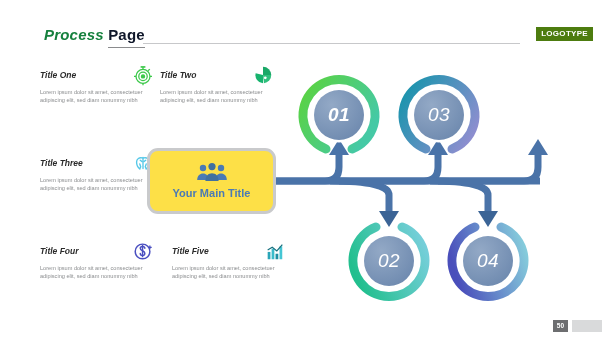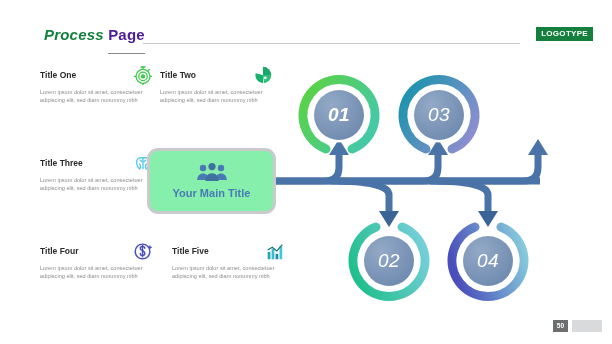--- a/index.html
+++ b/index.html
@@ -34,9 +34,9 @@
   }
   #header-title .w1 { color: #15803d; font-style: italic; }
   #header-title .w2 {
-    color: #4c1d95;
+    color: #0f172a;
     border-bottom: 1.5px solid #8a8b8d;
-    padding-bottom: 10px;
+    padding-bottom: 4px;
   }
   #header-rule {
     position: absolute;

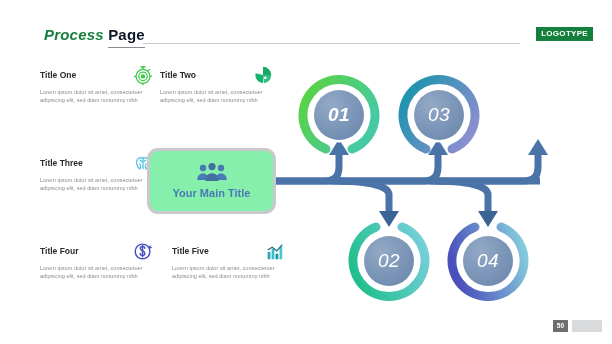--- a/index.html
+++ b/index.html
@@ -47,7 +47,7 @@
   #logotype {
     position: absolute;
     right: 19px; top: 1px;
-    background: #15803d;
+    background: #4d7c0f;
     color: #ffffff;
     font-size: 8px;
     font-weight: bold;

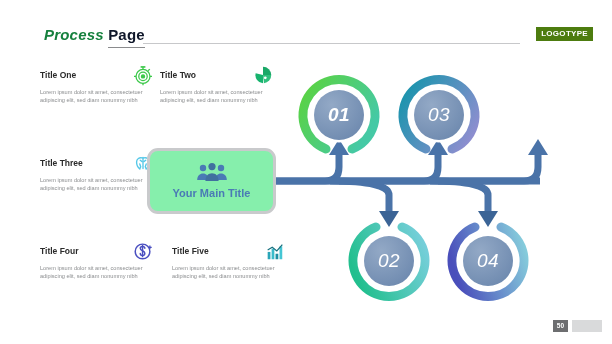--- a/index.html
+++ b/index.html
@@ -64,6 +64,7 @@
   .tb-head {
     position: relative;
     height: 24px;
+    font-style: italic;
   }
   .tb-title {
     position: absolute;

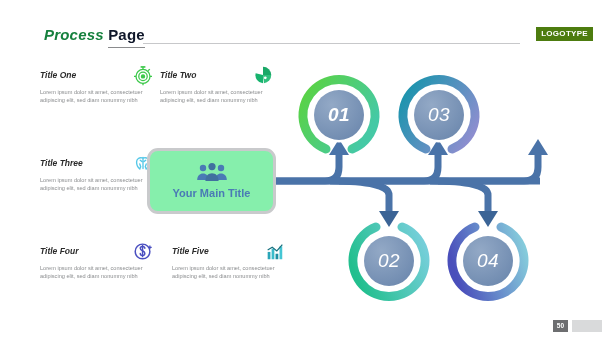--- a/index.html
+++ b/index.html
@@ -101,7 +101,7 @@
     width: 129px; height: 66px;
     border: 3px solid #c9cacc;
     border-radius: 11px;
-    background: #86efac;
+    background: #fde047;
     box-sizing: border-box;
   }
   #main-box-icon {

